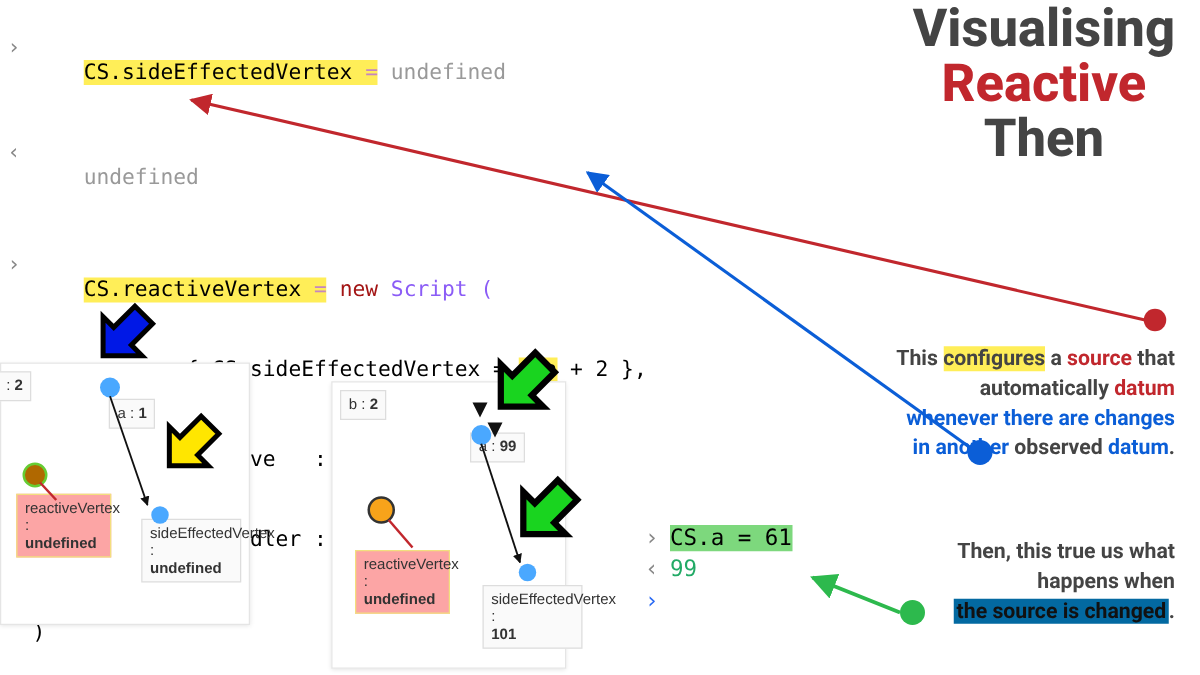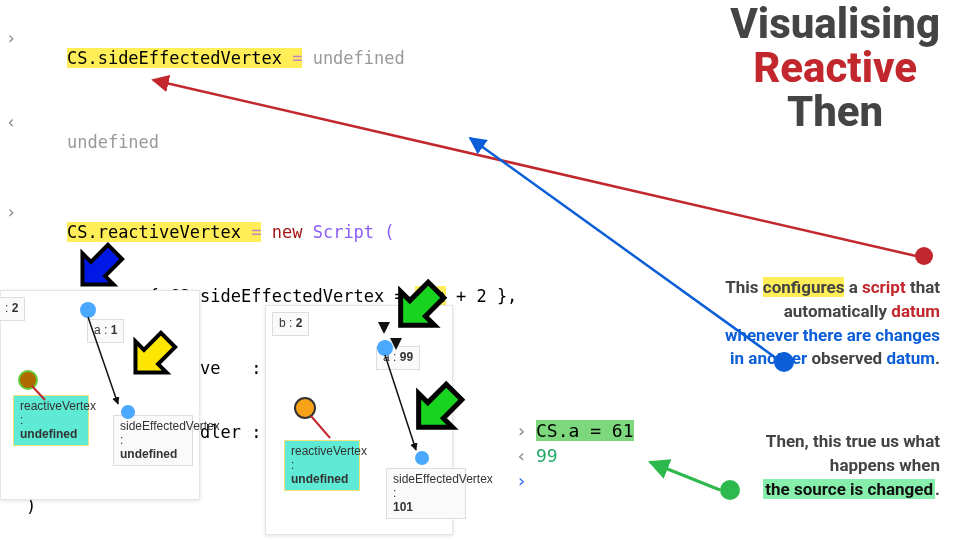--- a/index.html
+++ b/index.html
@@ -98,7 +98,7 @@
 </div>
 
 <div class="desc" style="top:276px;width:230px">
-  <span>This</span> <span class="hl-y">configures</span> <span>a</span> <span class="red">script</span> <span>that automatically</span> <span class="red">datum</span> <span class="blue">whenever there are</span> <span class="blue">changes in another</span> <span>observed</span> <span class="blue">datum</span><span>.</span>
+  <span>This</span> <span class="hl-y">configures</span> <span>a</span> <span class="red">source</span> <span>that automatically</span> <span class="red">datum</span> <span class="blue">whenever there are</span> <span class="blue">changes in another</span> <span>observed</span> <span class="blue">datum</span><span>.</span>
 </div>
 <div class="desc" style="top:430px;width:240px">
   <span>Then, this true us what happens when</span><br>

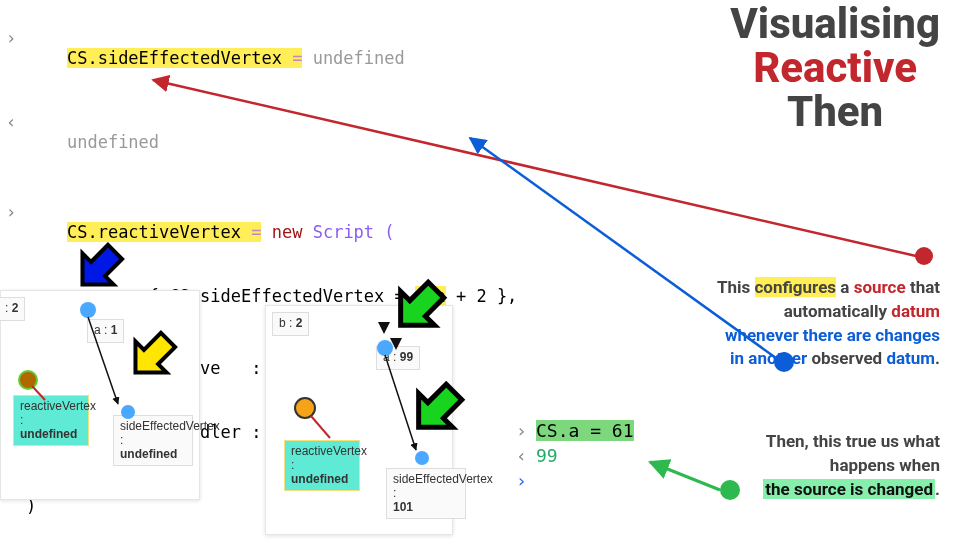--- a/index.html
+++ b/index.html
@@ -20,7 +20,7 @@
 .sy{color:#8b5cf6}
 .diag-box{position:absolute;background:#fff;border:1px solid #e5e5e5;box-shadow:0 1px 4px rgba(0,0,0,.12)}
 .node-label{position:absolute;font-family:Arial,sans-serif;font-size:12px;color:#333;background:#fafafa;border:1px solid #ddd;padding:4px 6px;line-height:1.15}
-.node-label.yel{background:#5eead4;border-color:#f2df7e}
+.node-label.yel{background:#fca5a5;border-color:#f2df7e}
 .node-label b{font-weight:bold}
 .desc{position:absolute;right:20px;text-align:right;font-size:17px;font-weight:700;color:#444;line-height:1.4}
 .desc .red{color:#c1272d;font-weight:700}

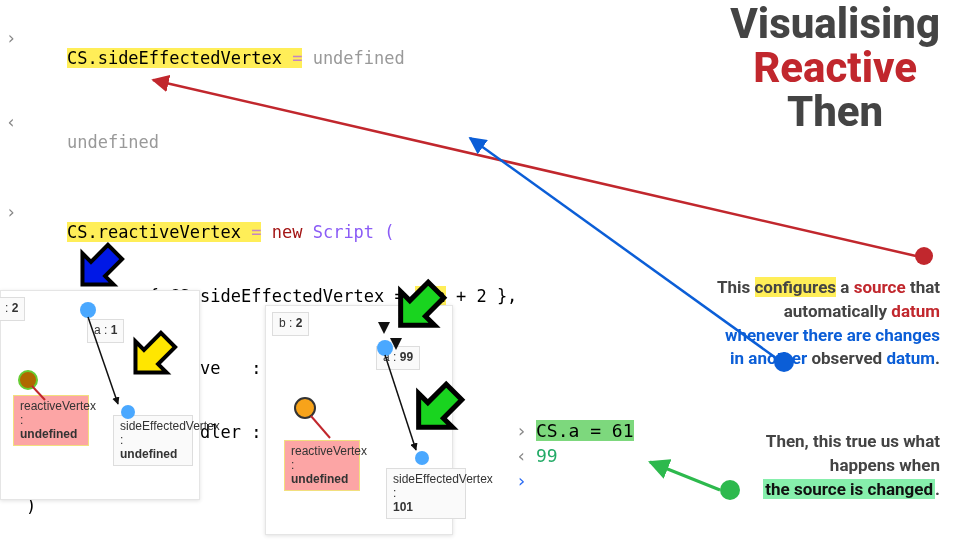--- a/index.html
+++ b/index.html
@@ -25,7 +25,7 @@
 .desc{position:absolute;right:20px;text-align:right;font-size:17px;font-weight:700;color:#444;line-height:1.4}
 .desc .red{color:#c1272d;font-weight:700}
 .desc .blue{color:#0b5ed7;font-weight:700}
-.desc .green-h{background:#86efac;color:#111;padding:0 2px}
+.desc .green-h{background:#0369a1;color:#111;padding:0 2px}
 .mini-console{position:absolute;font-family:ui-monospace,Menlo,Consolas,monospace;font-size:18px;background:#fff}
 .mini-console .cl{padding:2px 8px 2px 26px;position:relative}
 .mini-console .cl .prompt{position:absolute;left:6px;color:#888}

